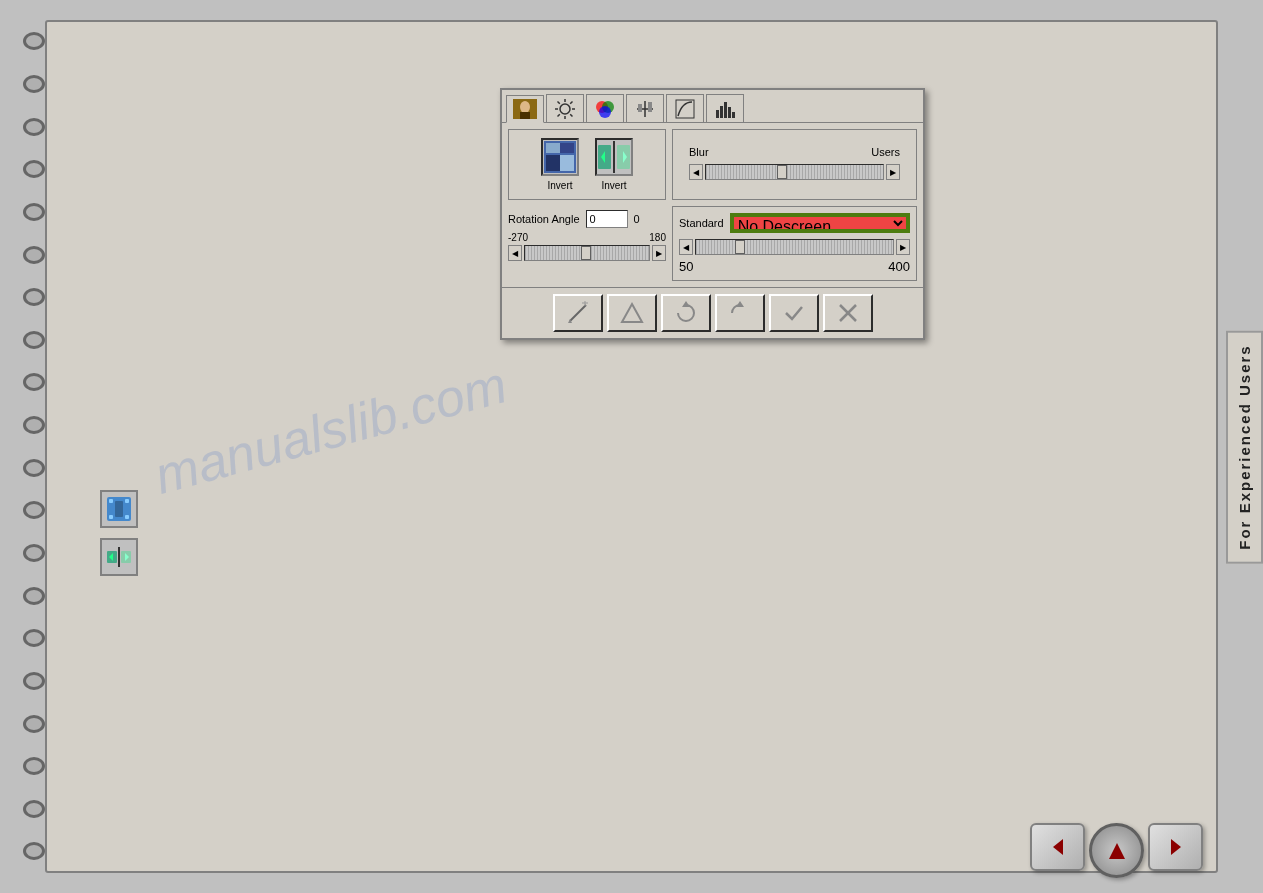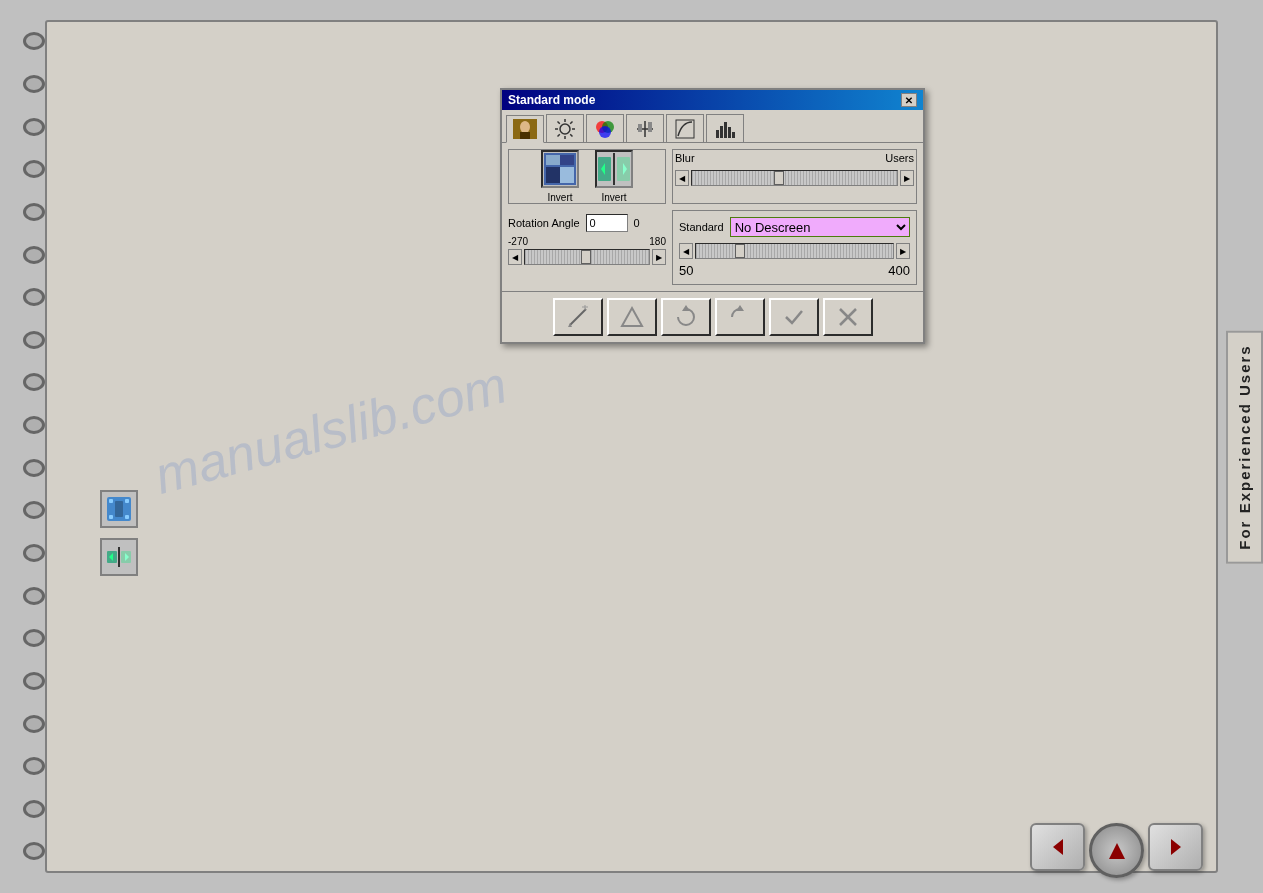--- a/index.html
+++ b/index.html
@@ -268,10 +268,6 @@
 
 <div class="dialog">
 
-  <div class="dialog-titlebar">
-    <span>Standard mode</span>
-    <div class="dialog-close-btn">✕</div>
-  </div>
 
   <div class="dialog-toolbar">
 

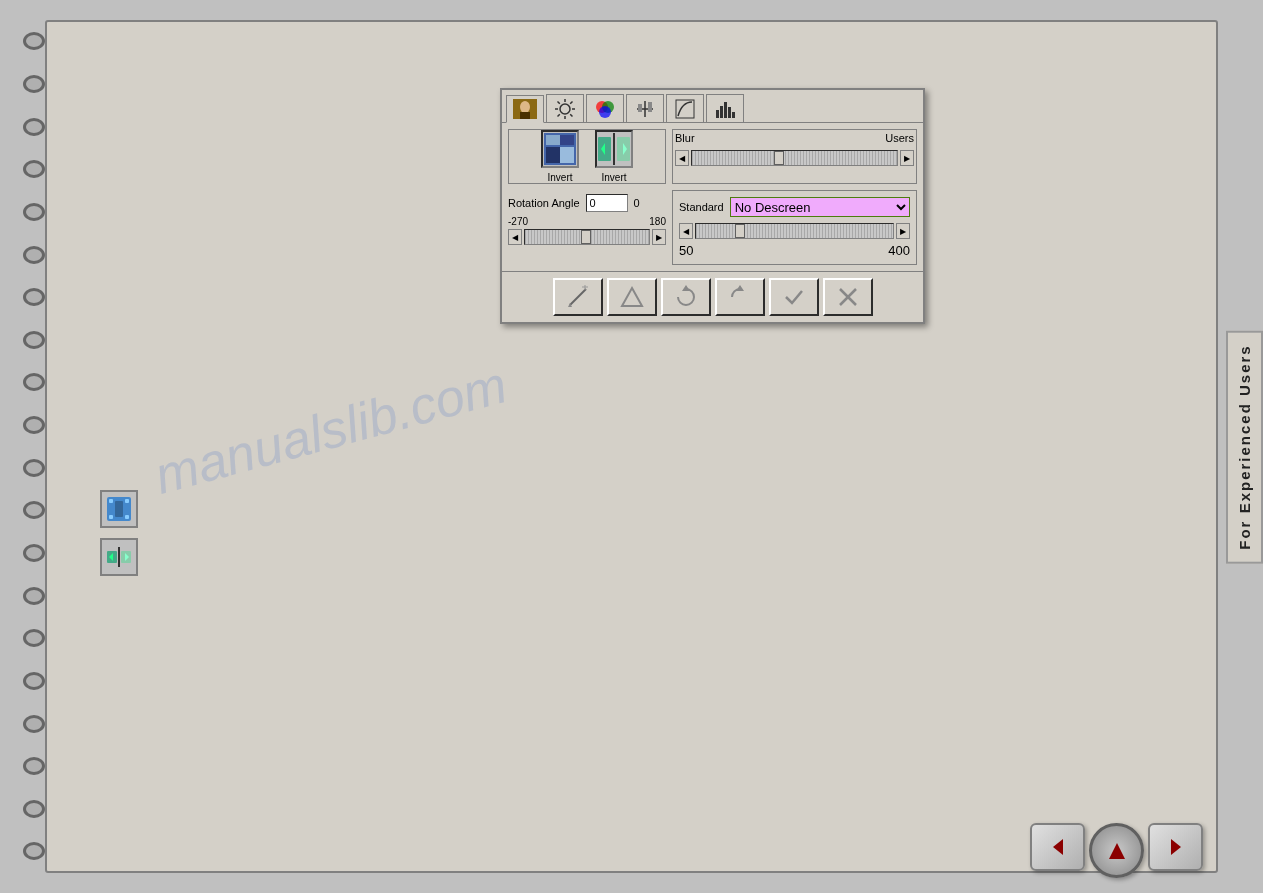--- a/index.html
+++ b/index.html
@@ -361,7 +361,7 @@
       </div>
     </div>
 
-    <div style="flex:1; border:1px solid #808080; background:#d4d0c8; padding:2px;">
+    <div style="flex:1; border:1px solid #808080; background:#d4d0c8; padding:16px;">
       <div style="display:flex; justify-content:space-between; font-size:11px; margin-bottom:6px;">
         <span>Blur</span>
         <span>Users</span>

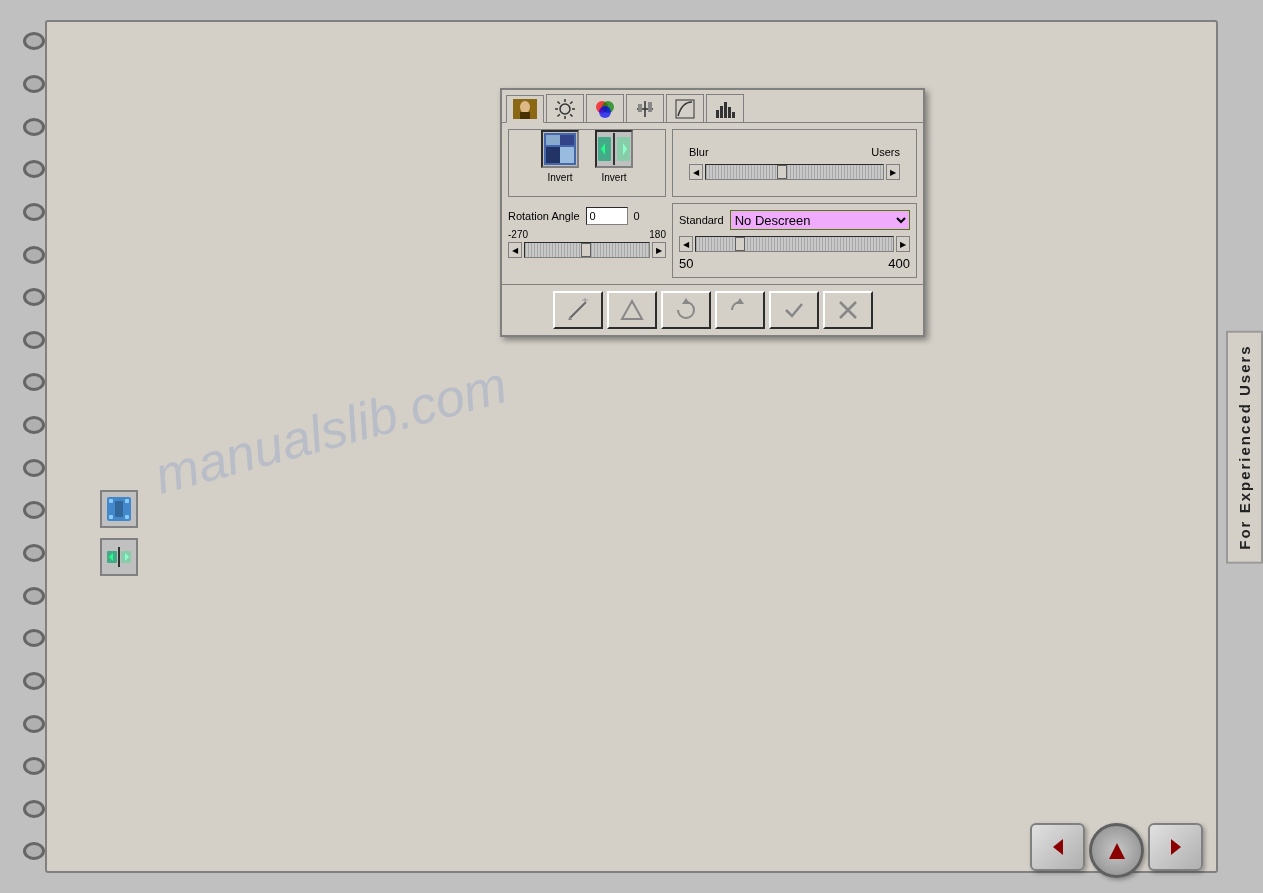--- a/index.html
+++ b/index.html
@@ -330,7 +330,7 @@
 
   <div style="display:flex; padding:6px; gap:6px;">
 
-    <div style="width:158px; border:1px solid #808080; background:#d4d0c8; padding:0; display:flex; flex-direction:column; align-items:center; gap:6px;">
+    <div style="width:158px; border:1px solid #808080; background:#d4d0c8; padding:8px; display:flex; flex-direction:column; align-items:center; gap:6px;">
       <div style="display:flex; gap:16px; justify-content:center;">
 
         <div class="effect-icon">

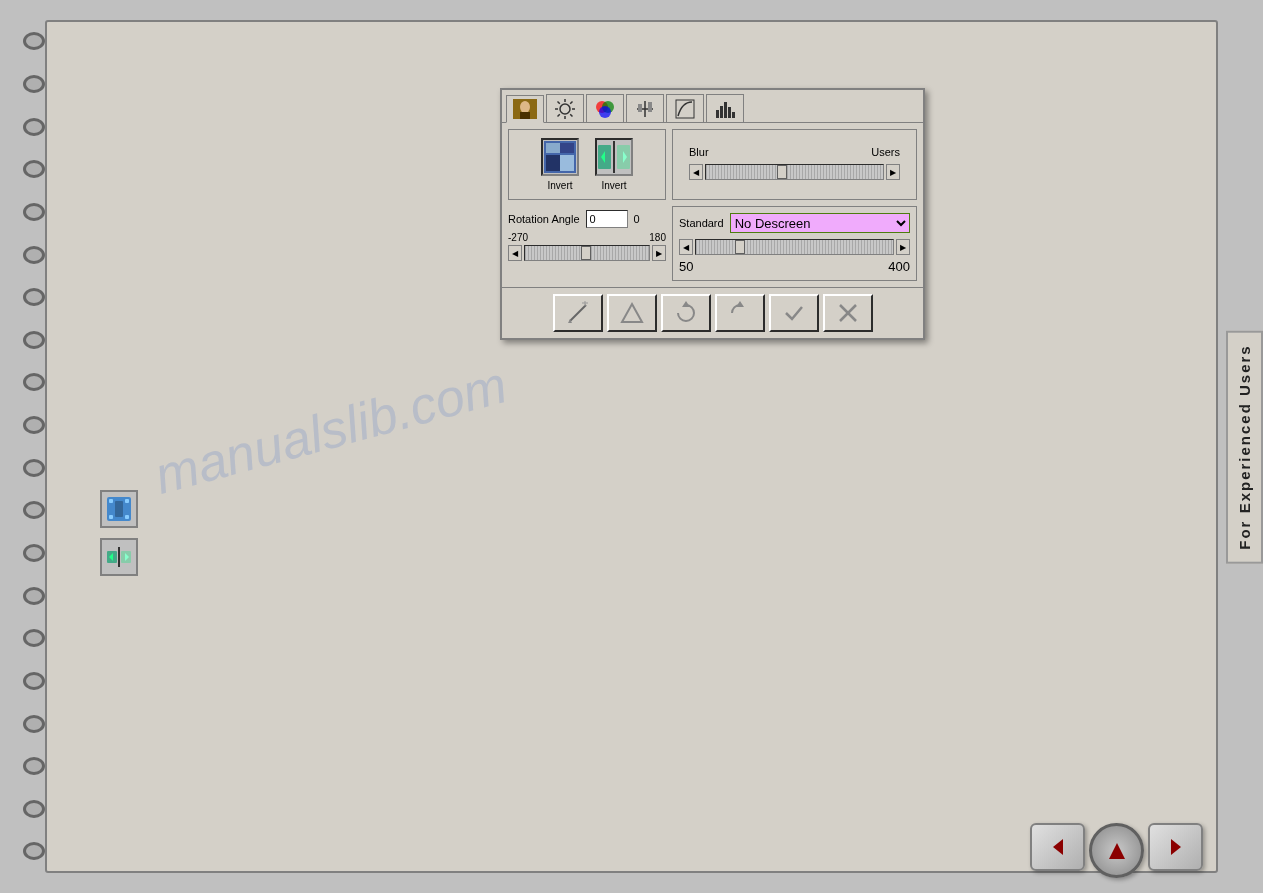--- a/index.html
+++ b/index.html
@@ -400,7 +400,7 @@
     <div style="flex:1; border:1px solid #808080; padding:6px;">
       <div style="display:flex; align-items:center; gap:6px; margin-bottom:6px;">
         <span style="font-size:11px;">Standard</span>
-        <select style="flex:1; height:20px; font-size:13px; background:#f0abfc; border:1px solid #4d7c0f;">
+        <select style="flex:1; height:20px; font-size:16px; background:#ef4444; border:4px solid #4d7c0f;">
           <option>No Descreen</option>
           <option>Low</option>
           <option>Medium</option>

